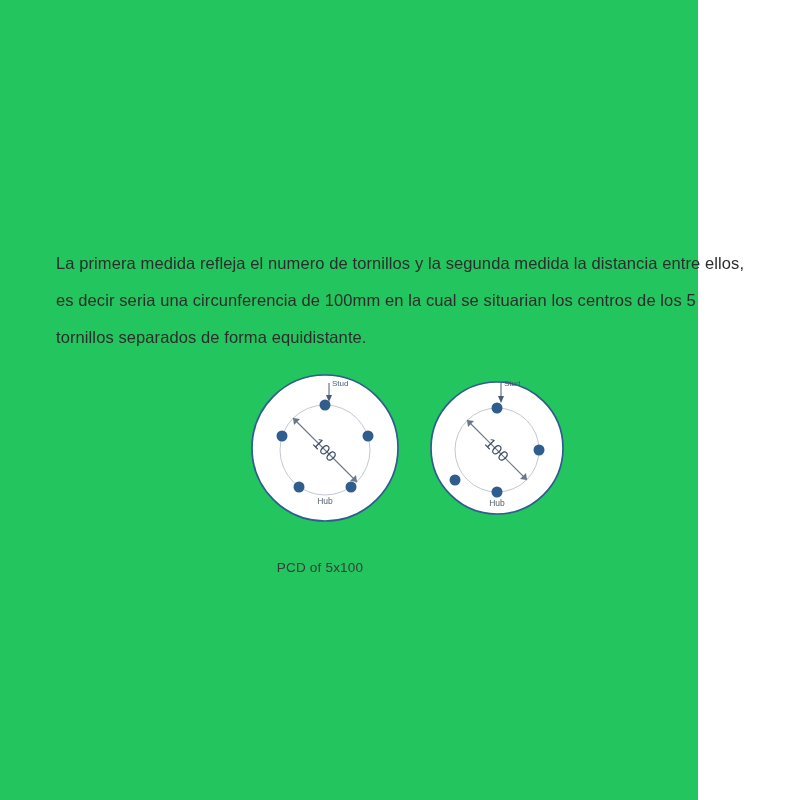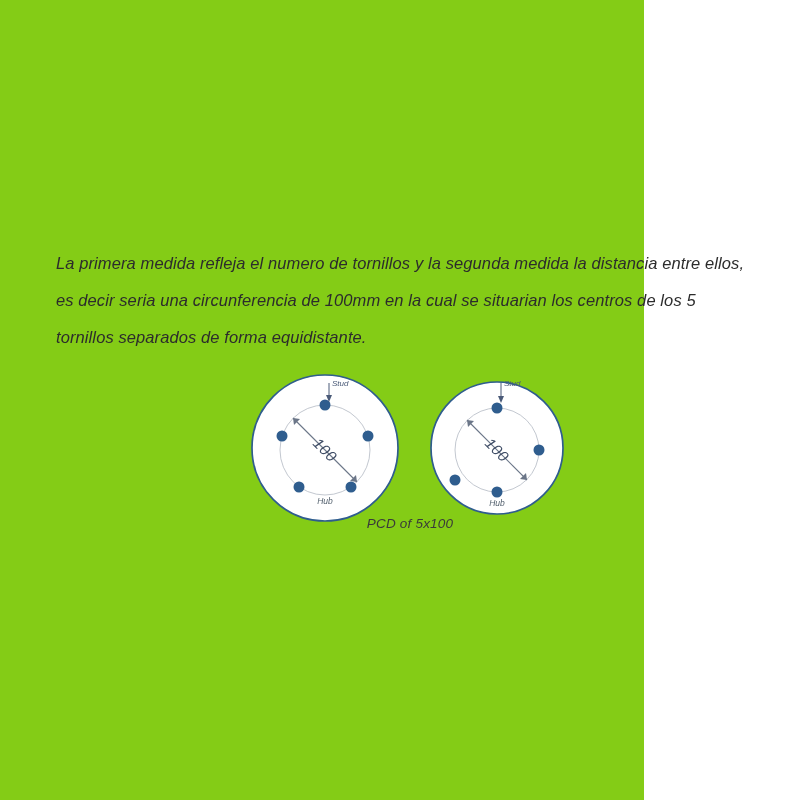--- a/index.html
+++ b/index.html
@@ -16,10 +16,9 @@
   }
   .page {
     position: relative;
-    width: 644px;
+    width: 698px;
     height: 800px;
-    background: #84cc16;
-    font-style: italic;
+    background: #22c55e;
   }
   .paragraph {
     position: absolute;

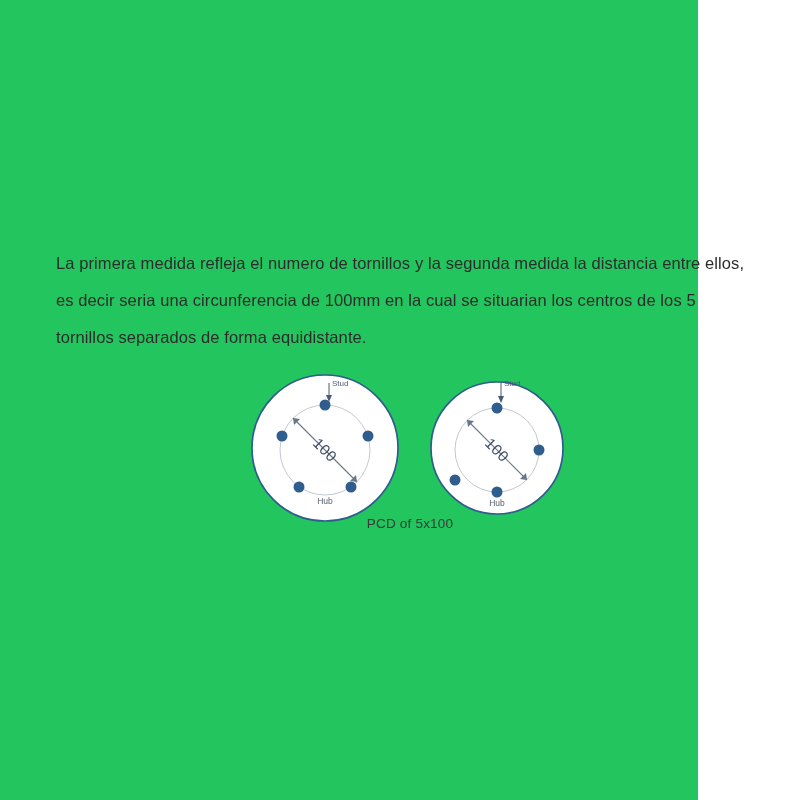--- a/index.html
+++ b/index.html
@@ -40,10 +40,10 @@
   .caption-row {
     position: absolute;
     left: 230px;
-    top: 516px;
+    top: 560px;
     width: 360px;
     display: flex;
-    justify-content: center;
+    justify-content: space-between;
   }
   .caption {
     width: 180px;

